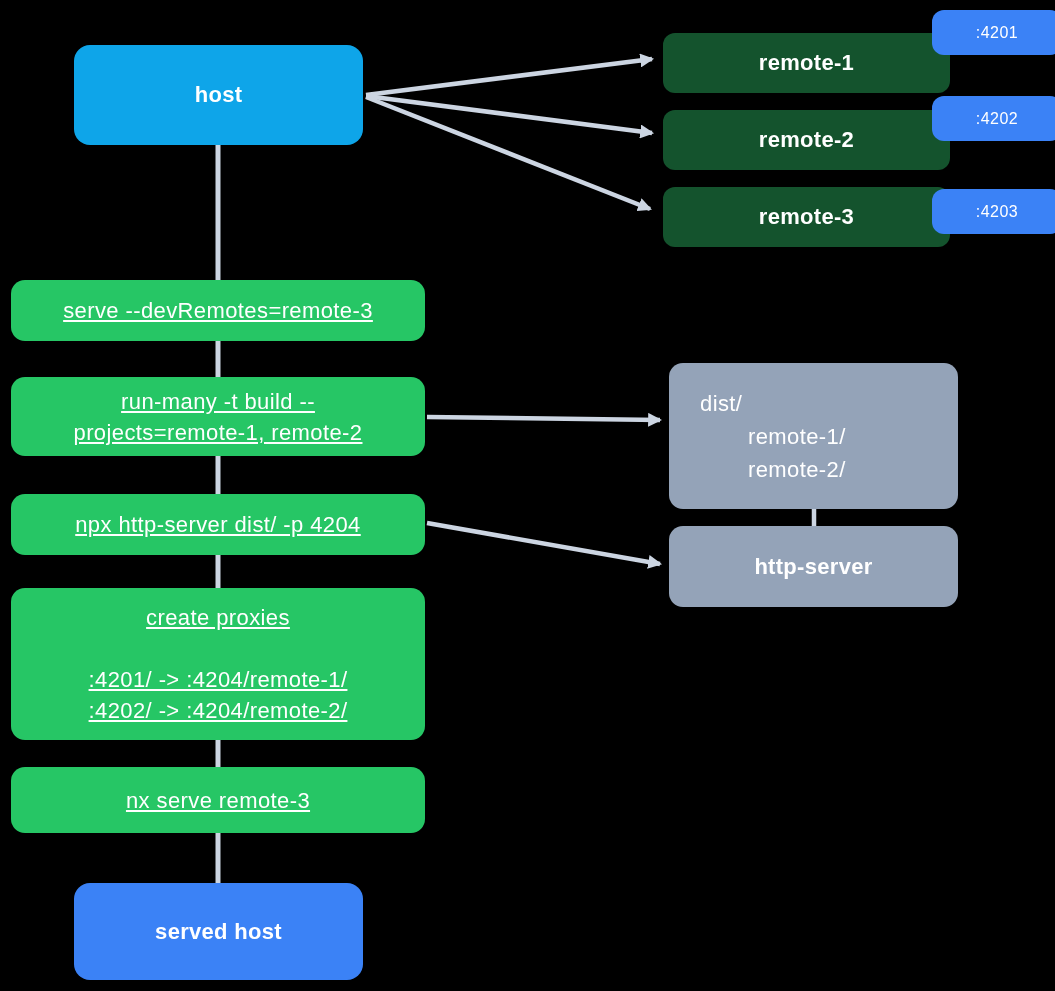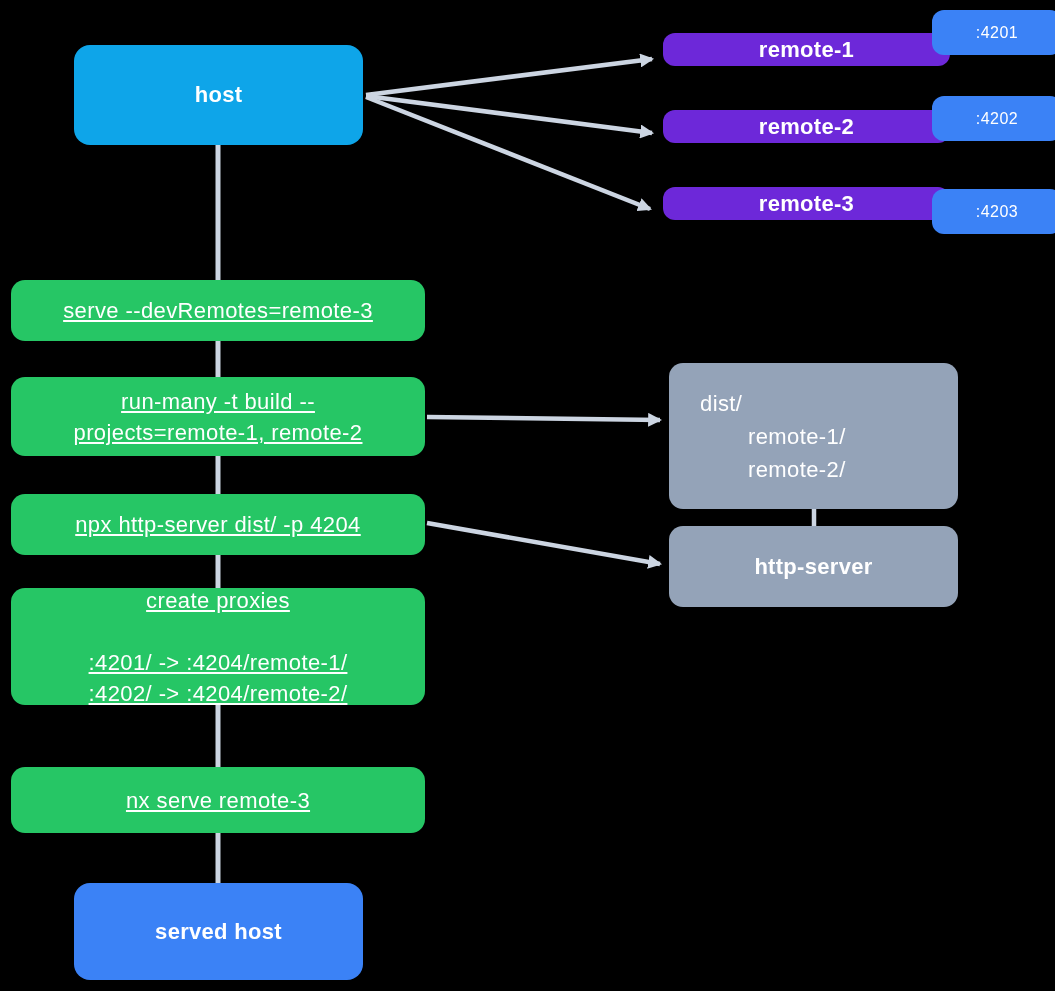--- a/index.html
+++ b/index.html
@@ -49,8 +49,8 @@
   }
   
   .node-remote {
-    left: 663px; width: 287px; height: 33px;
-    background: #6d28d9; border-radius: 12px;
+    left: 663px; width: 287px; height: 60px;
+    background: #14532d; border-radius: 12px;
   }
   .node-remote-1 { top: 33px; }
   .node-remote-2 { top: 110px; }

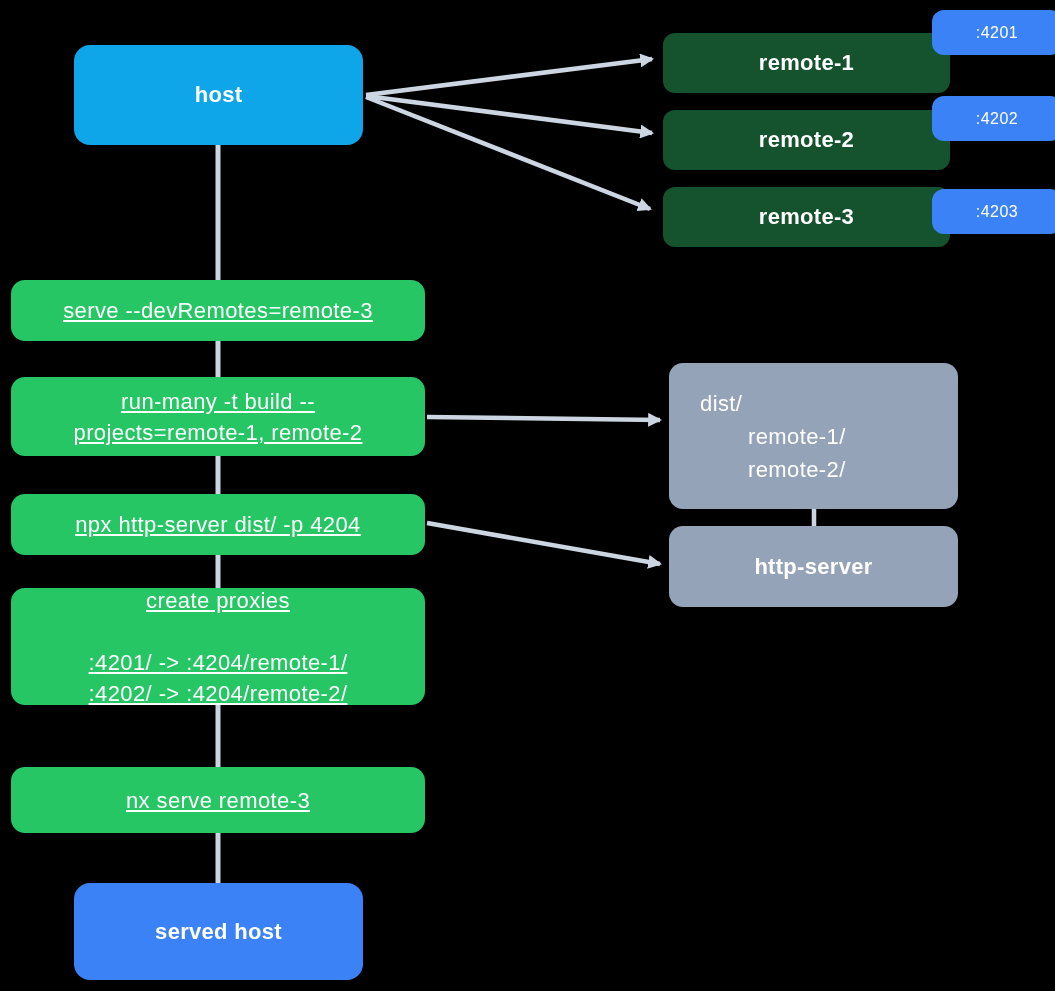--- a/index.html
+++ b/index.html
@@ -75,7 +75,7 @@
   .step-1 { top: 280px; height: 61px; }
   .step-2 { top: 377px; height: 79px; }
   .step-3 { top: 494px; height: 61px; }
-  .step-4 { top: 588px; height: 117px; }
+  .step-4 { top: 588px; height: 152px; }
   .step-5 { top: 767px; height: 66px; }
   .cmd-line {
     font-size: 22px;

